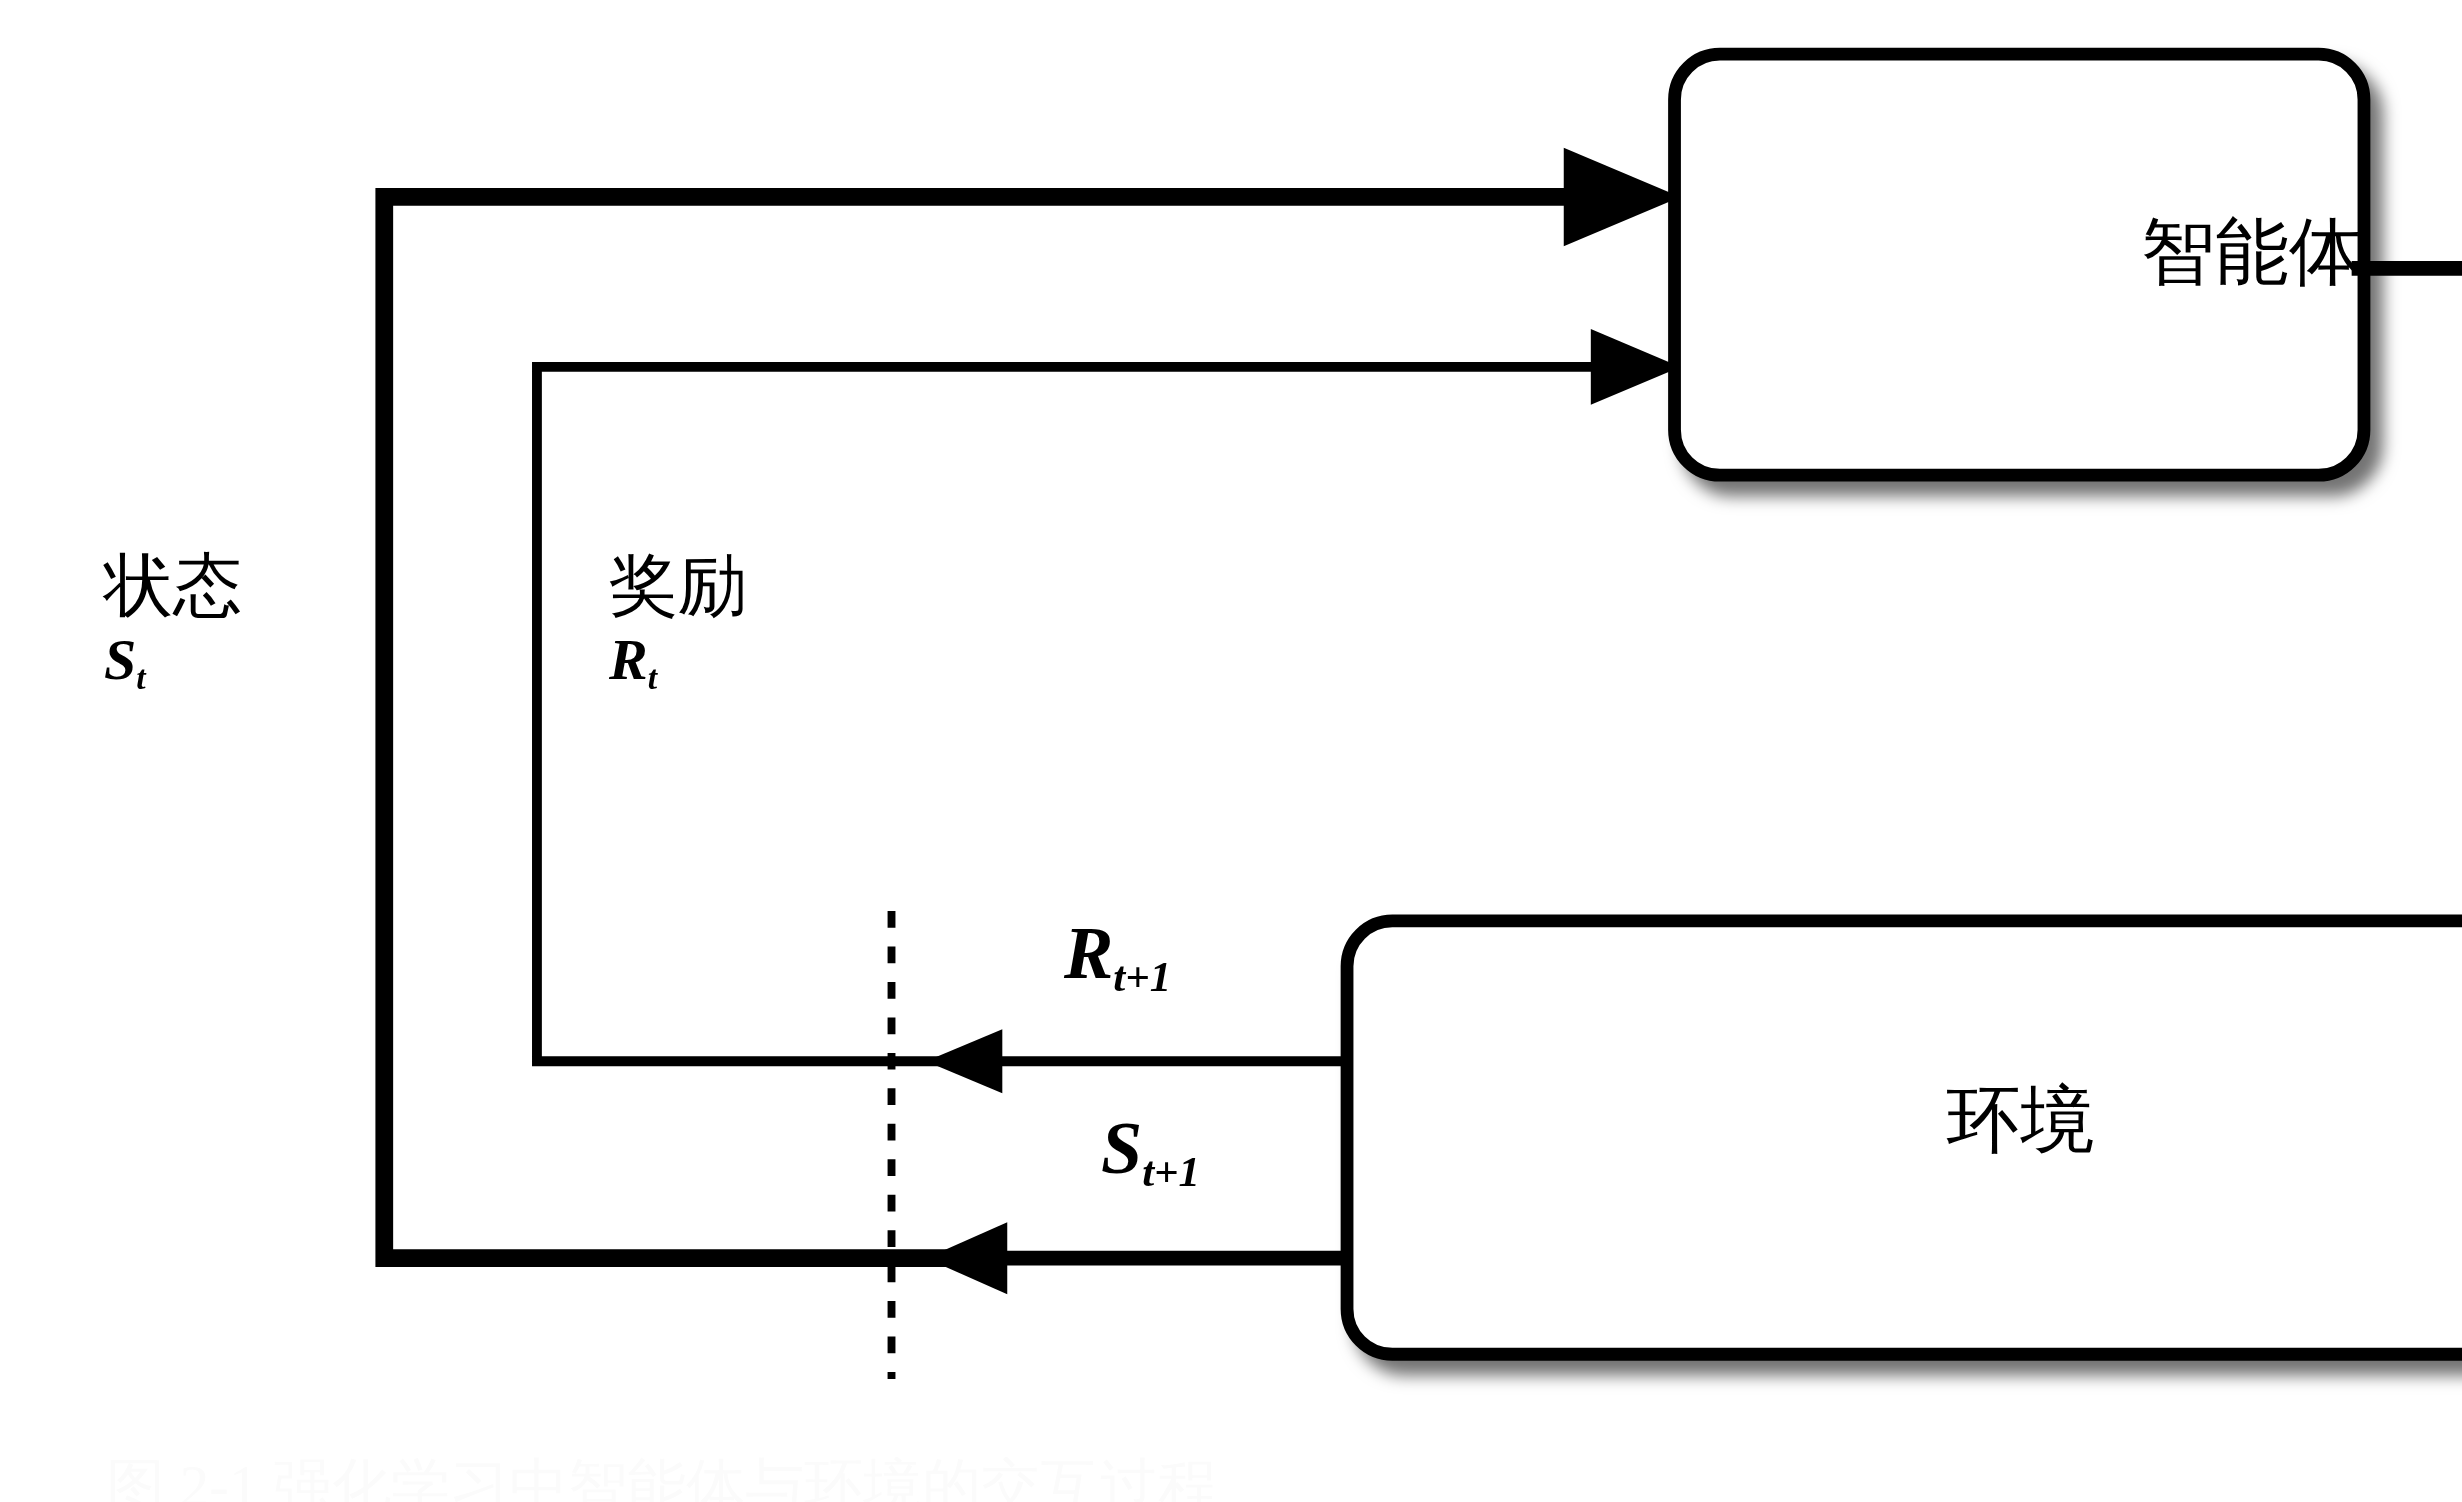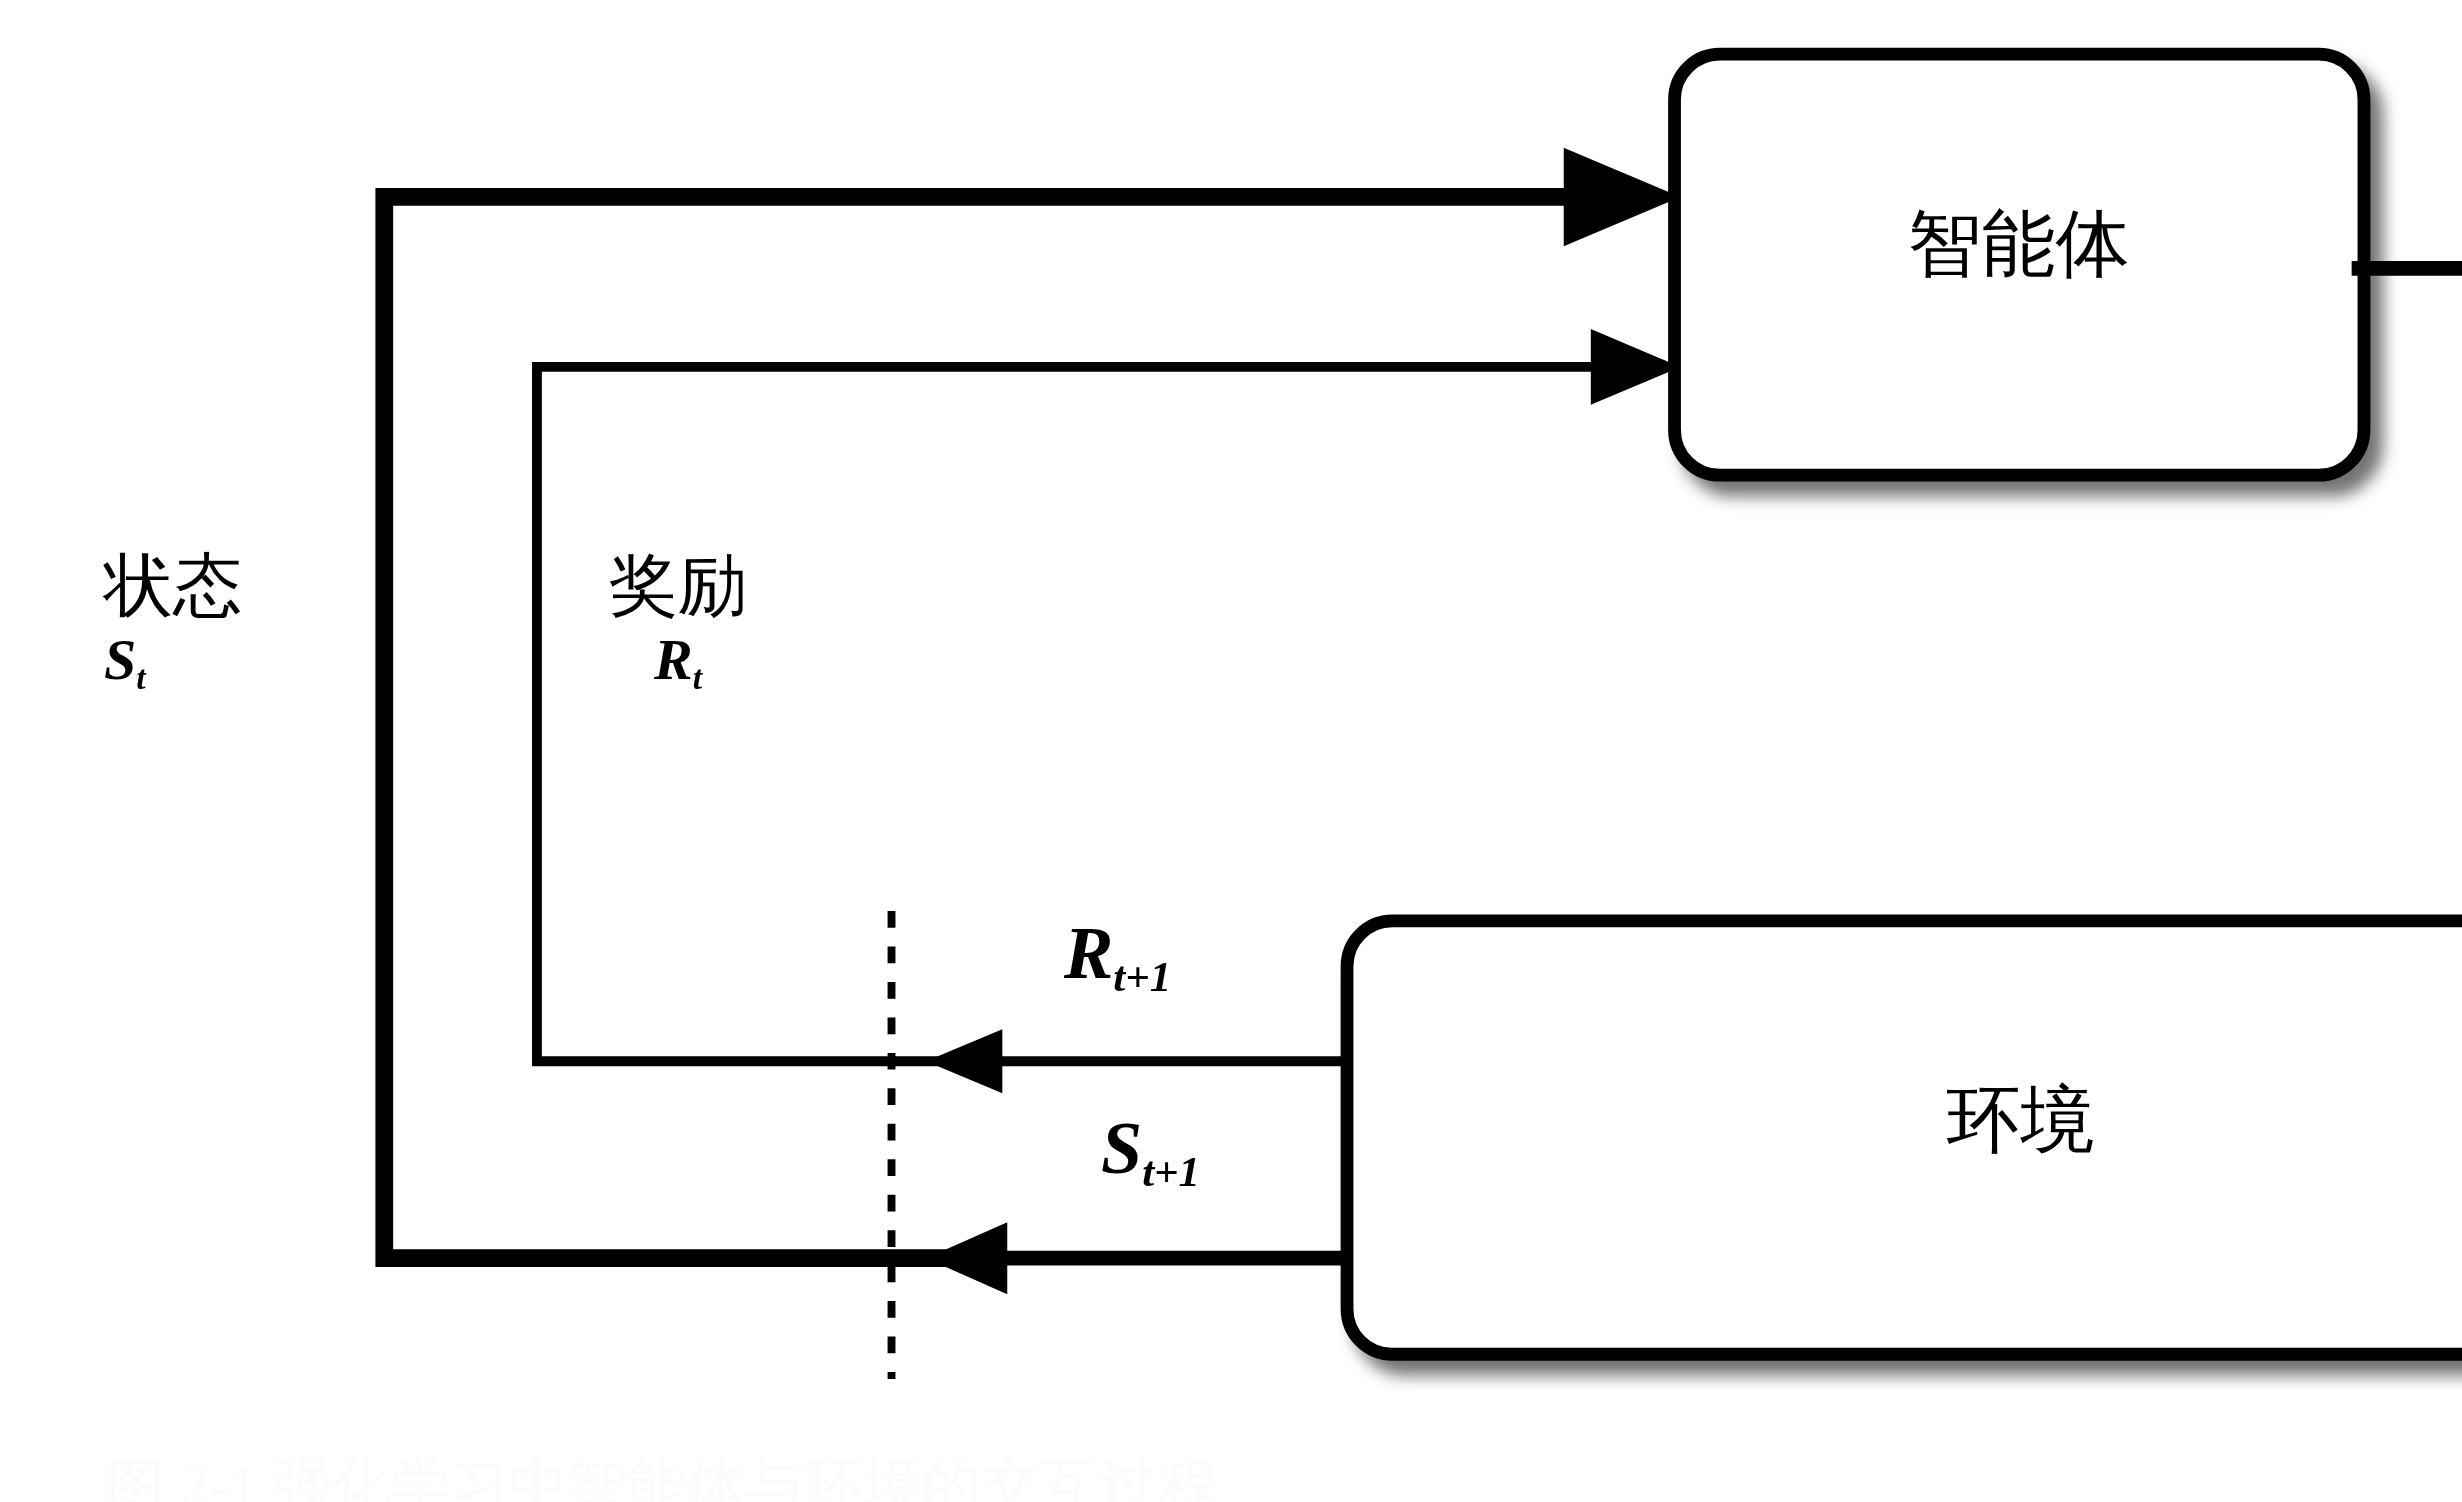--- a/index.html
+++ b/index.html
@@ -142,7 +142,7 @@
     <line x1="1810" y1="1850" x2="1810" y2="2800" stroke="#000000" stroke-width="16" stroke-dasharray="34 38" stroke-linecap="butt"></line>
   </svg>
 
-  <div class="box-label" style="left:1674px; top:207px; width:689px;">智能体</div>
+  <div class="box-label" style="left:1674px; top:215px; width:689px;text-align:right;">智能体</div>
 
   <div class="box-label" style="left:1347px; top:1083px; width:1347px;">环境</div>
 

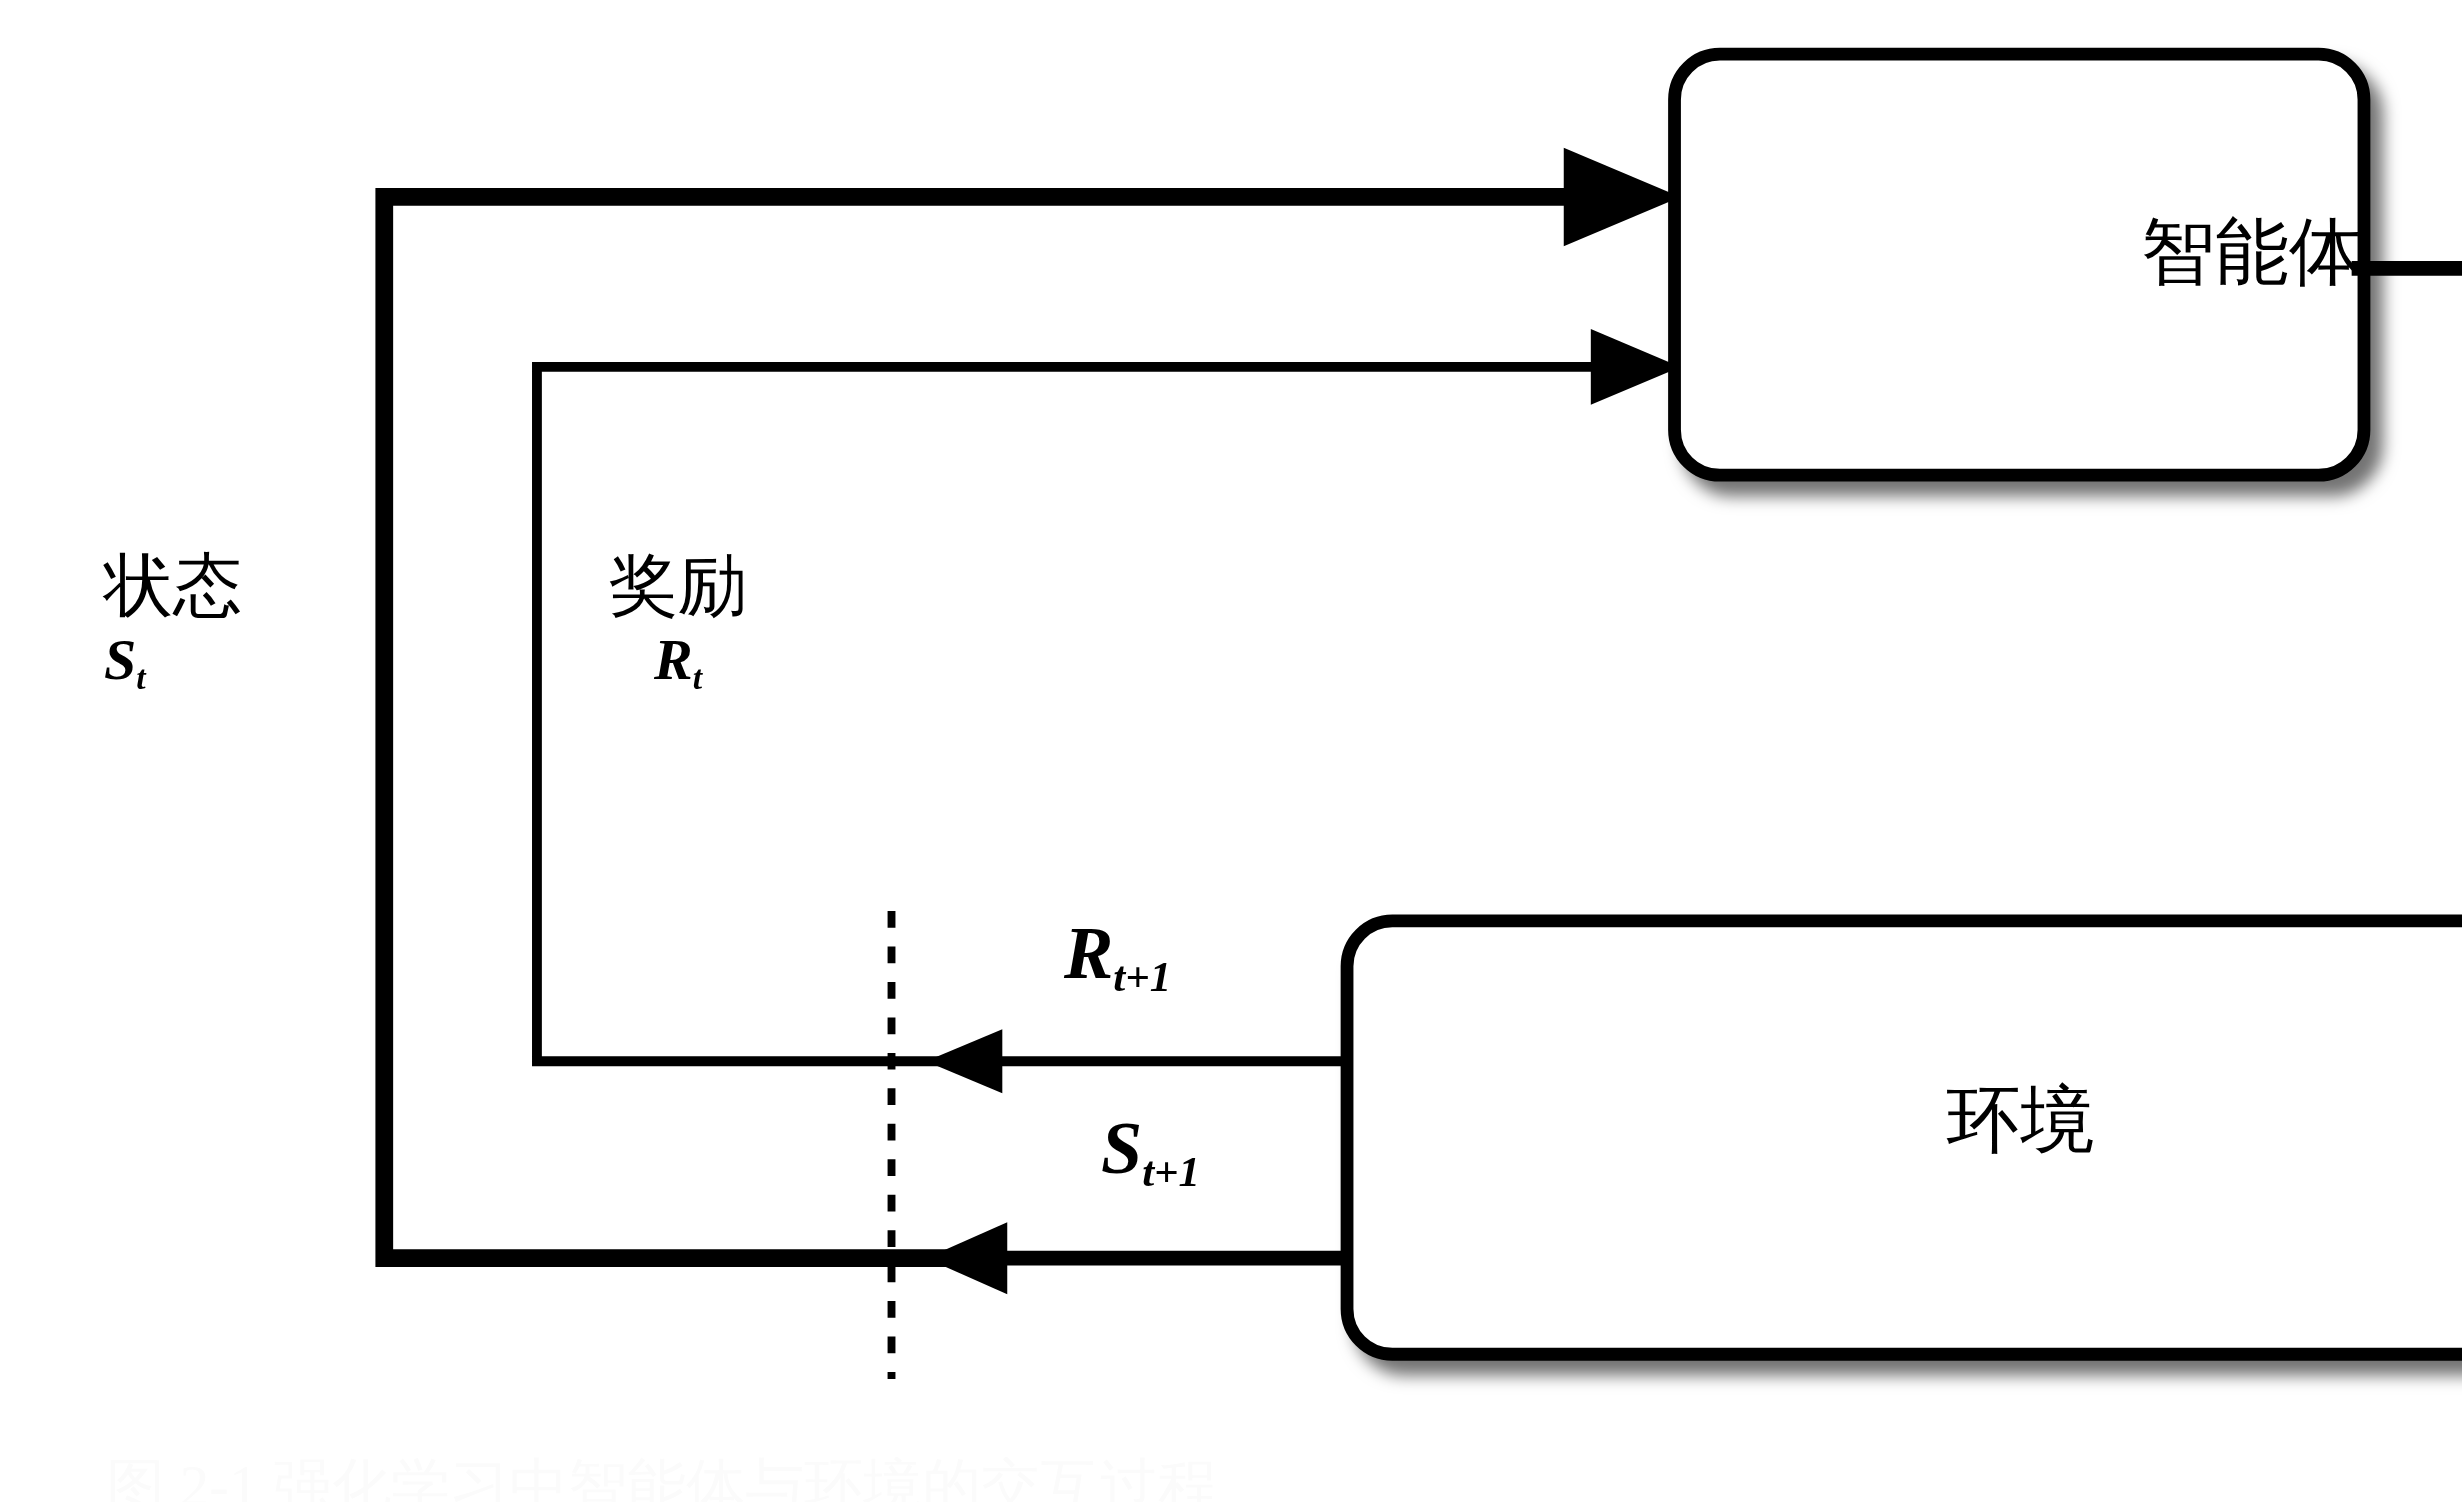--- a/index.html
+++ b/index.html
@@ -151,7 +151,7 @@
     <span class="sym"><span>S</span><sub>t</sub></span>
   </div>
 
-  <div class="side-label" style="left:589px; top:551px;text-align:center;">
+  <div class="side-label" style="left:589px; top:551px;">
     <span class="cn">奖励</span>
     <span class="sym"><span>R</span><sub>t</sub></span>
   </div>

